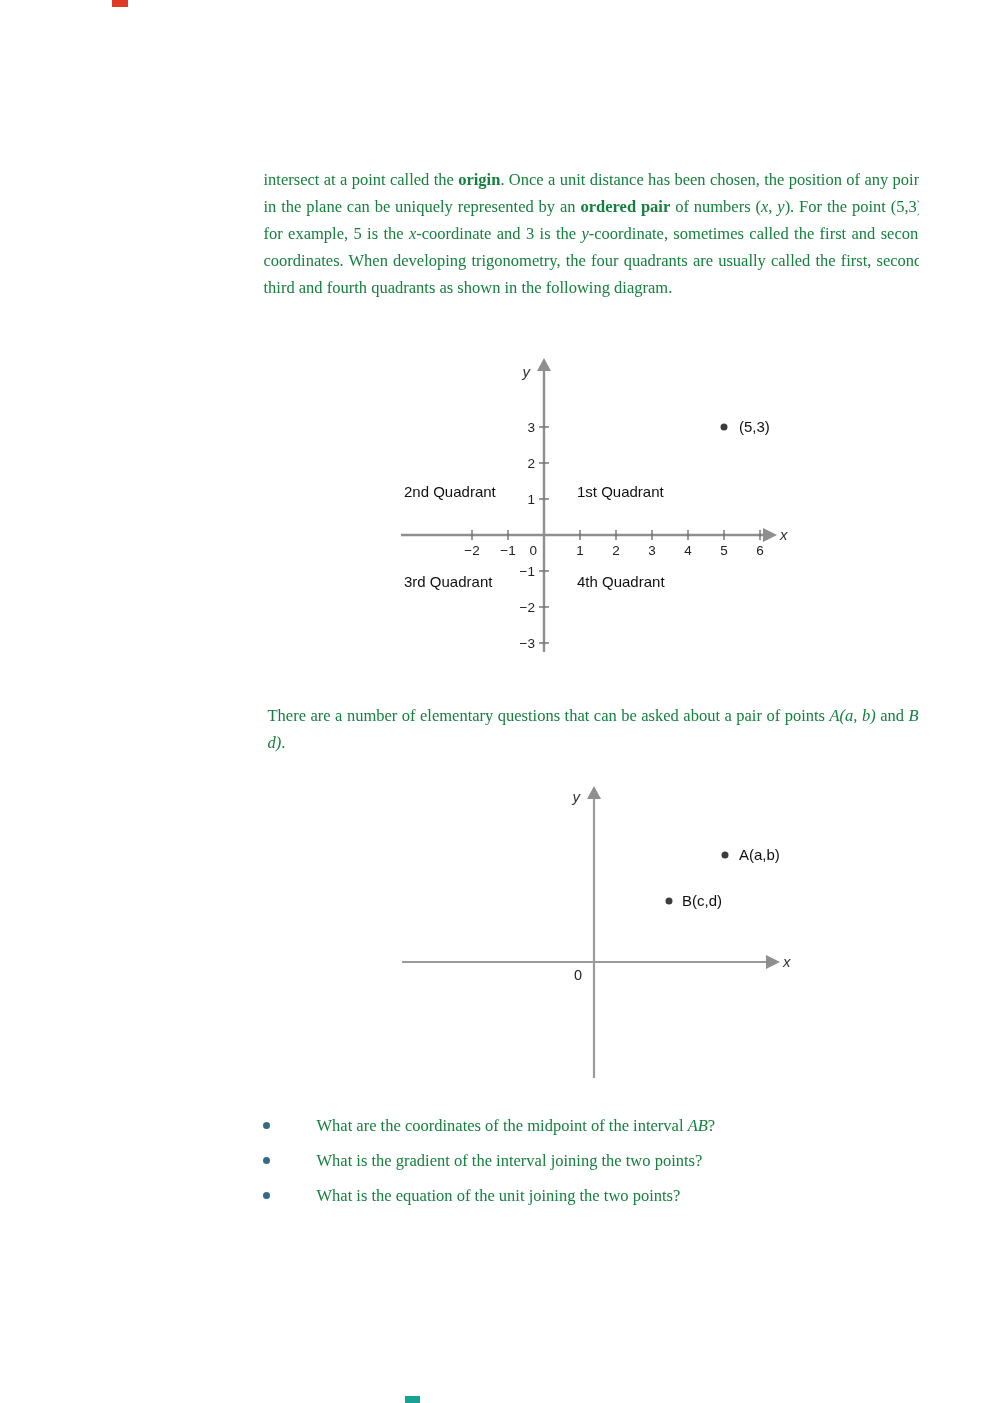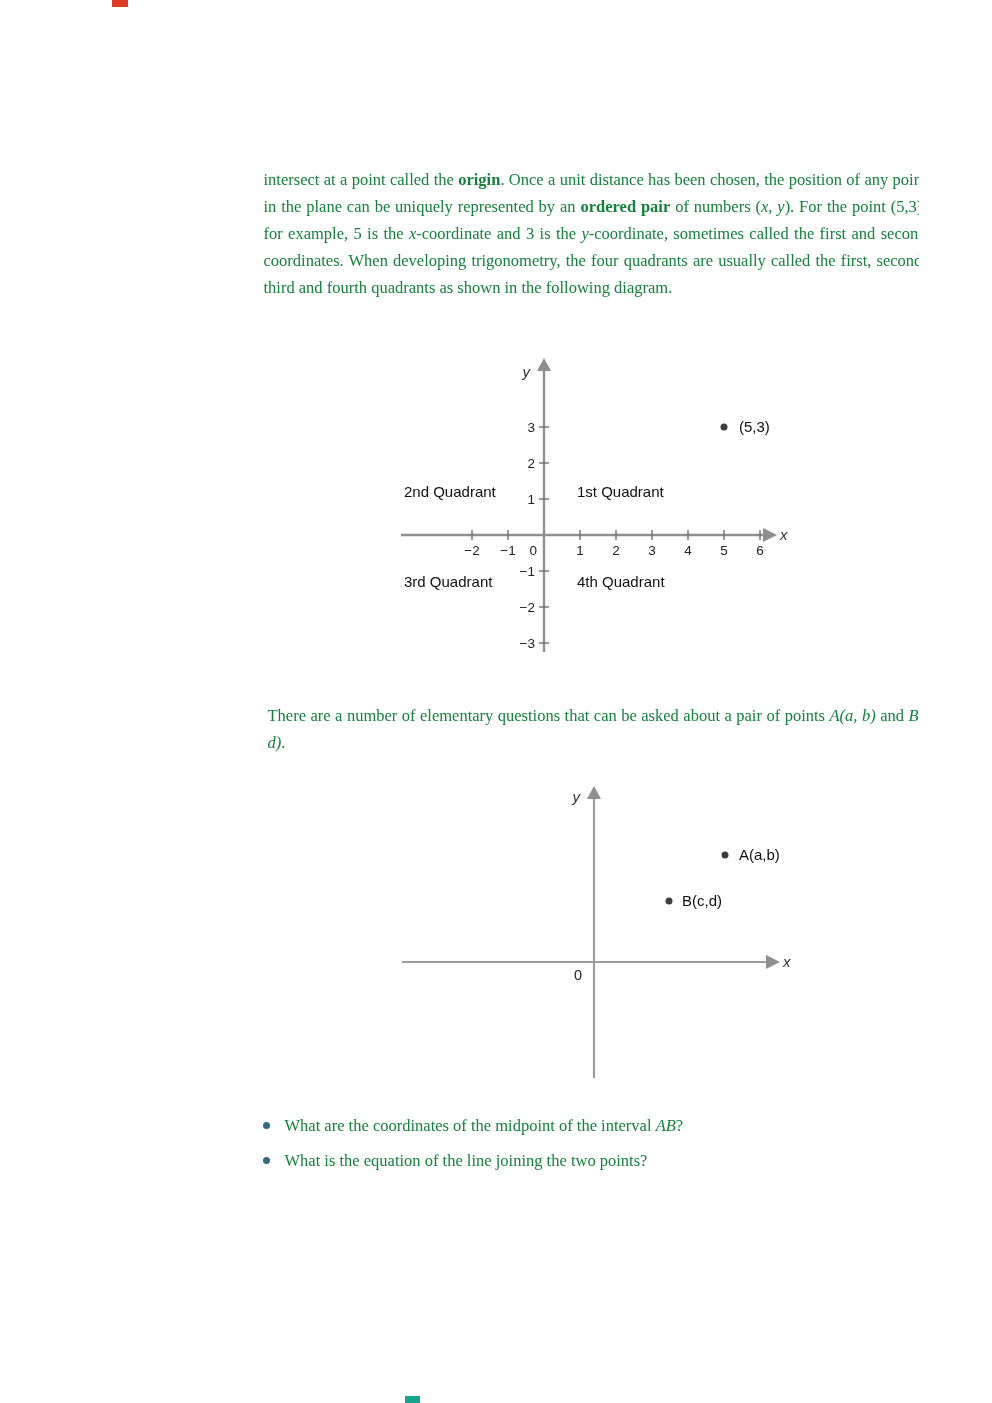--- a/index.html
+++ b/index.html
@@ -29,7 +29,7 @@
   .pl  { font-size:15px; fill:#101010; }
   .dot { fill:#3d3d3d; }
   #questions { position:absolute; left:189px; top:1112px; width:690px; list-style:none; }
-  #questions li { display:flex; align-items:flex-start; margin-bottom:8px; font-size:16.5px; line-height:27px; }
+  #questions li { display:flex; align-items:flex-start; margin-bottom:8px; font-size:16.5px; line-height:27px;gap:32px; }
   .bullet { width:7px; height:7px; border-radius:50%; margin:10px 15px 0 0; flex:0 0 auto; background:#336b87; }
   .edge-mark { position:absolute; }
   #mark-top { left:38px; top:0; width:16px; height:7px; }

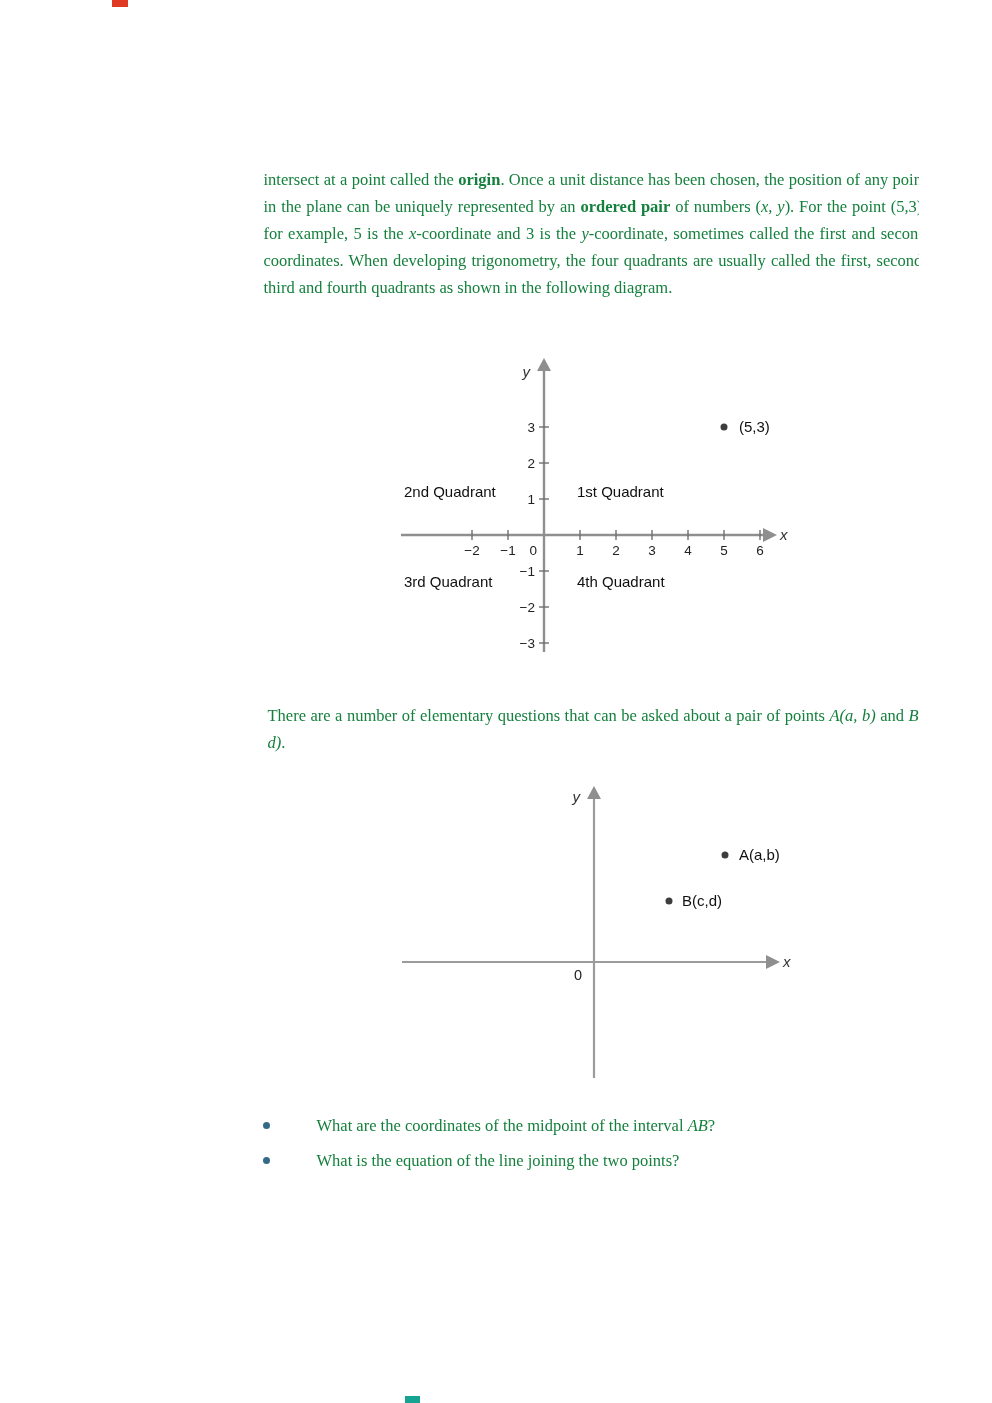--- a/index.html
+++ b/index.html
@@ -119,6 +119,10 @@
     </li>
     <li>
       <span class="bullet" style="background-color: rgb(51, 107, 135);"></span>
+      <span>What is the gradient of the interval joining the two points?</span>
+    </li>
+    <li>
+      <span class="bullet" style="background-color: rgb(51, 107, 135);"></span>
       <span>What is the equation of the line joining the two points?</span>
     </li>
   </ul>

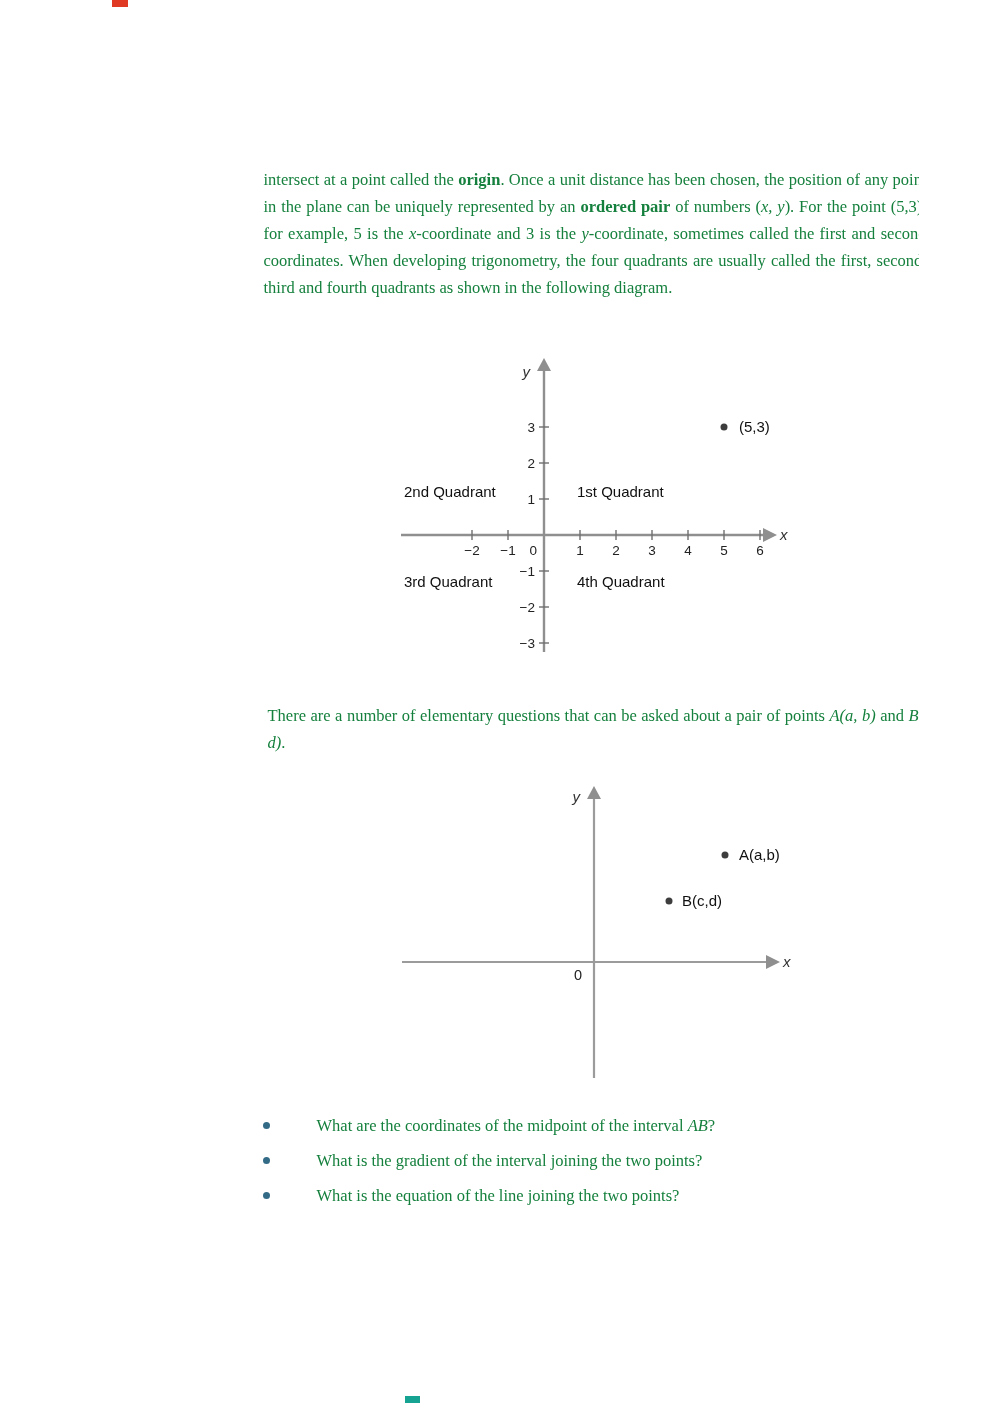--- a/index.html
+++ b/index.html
@@ -123,7 +123,7 @@
     </li>
     <li>
       <span class="bullet" style="background-color: rgb(51, 107, 135);"></span>
-      <span>What is the equation of the line joining the two points?</span>
+      <span>What is the equation of the unit joining the two points?</span>
     </li>
   </ul>
 

